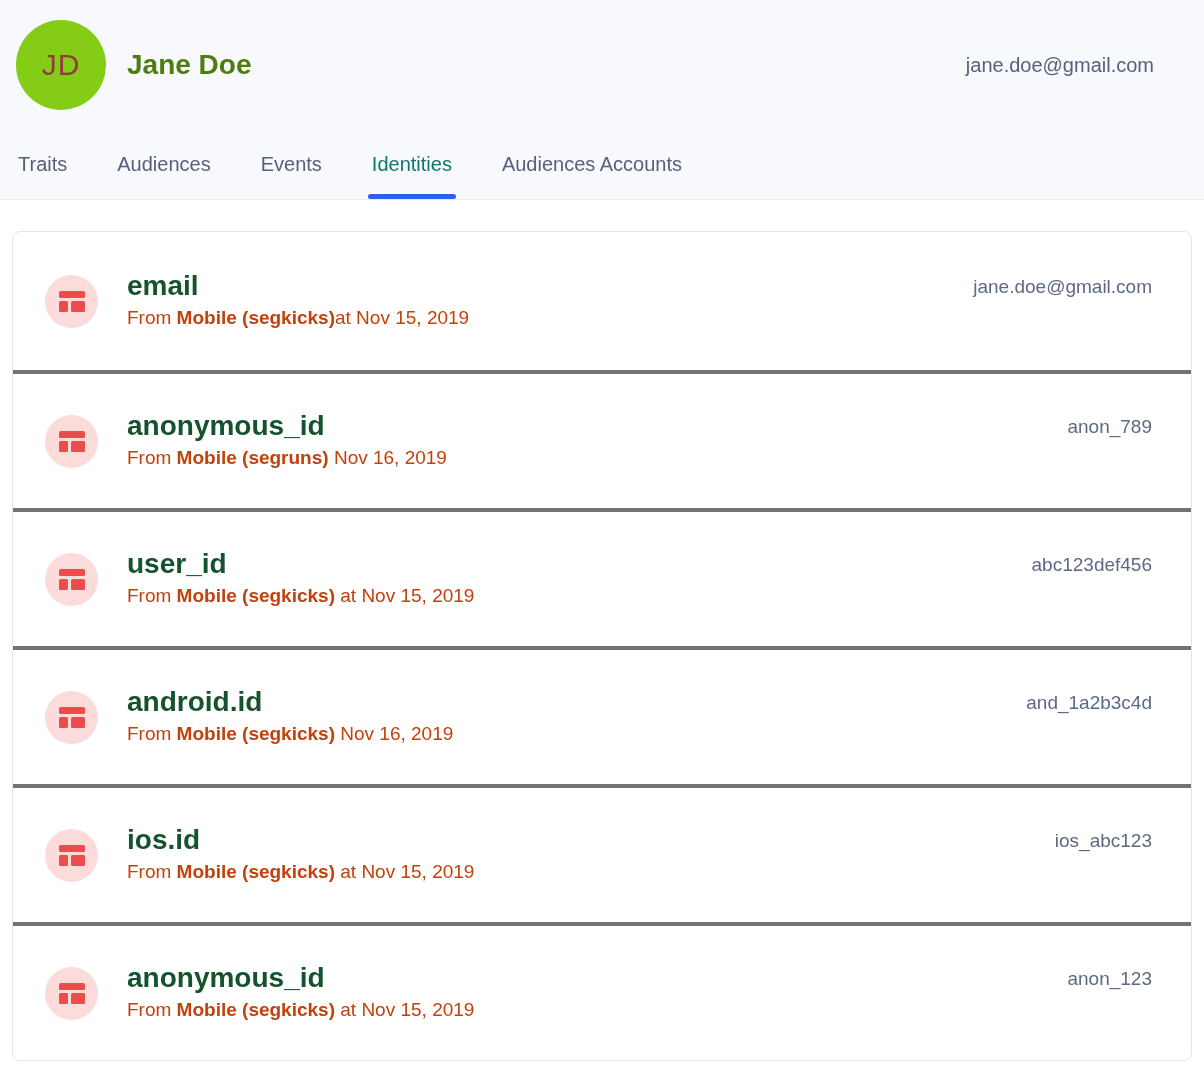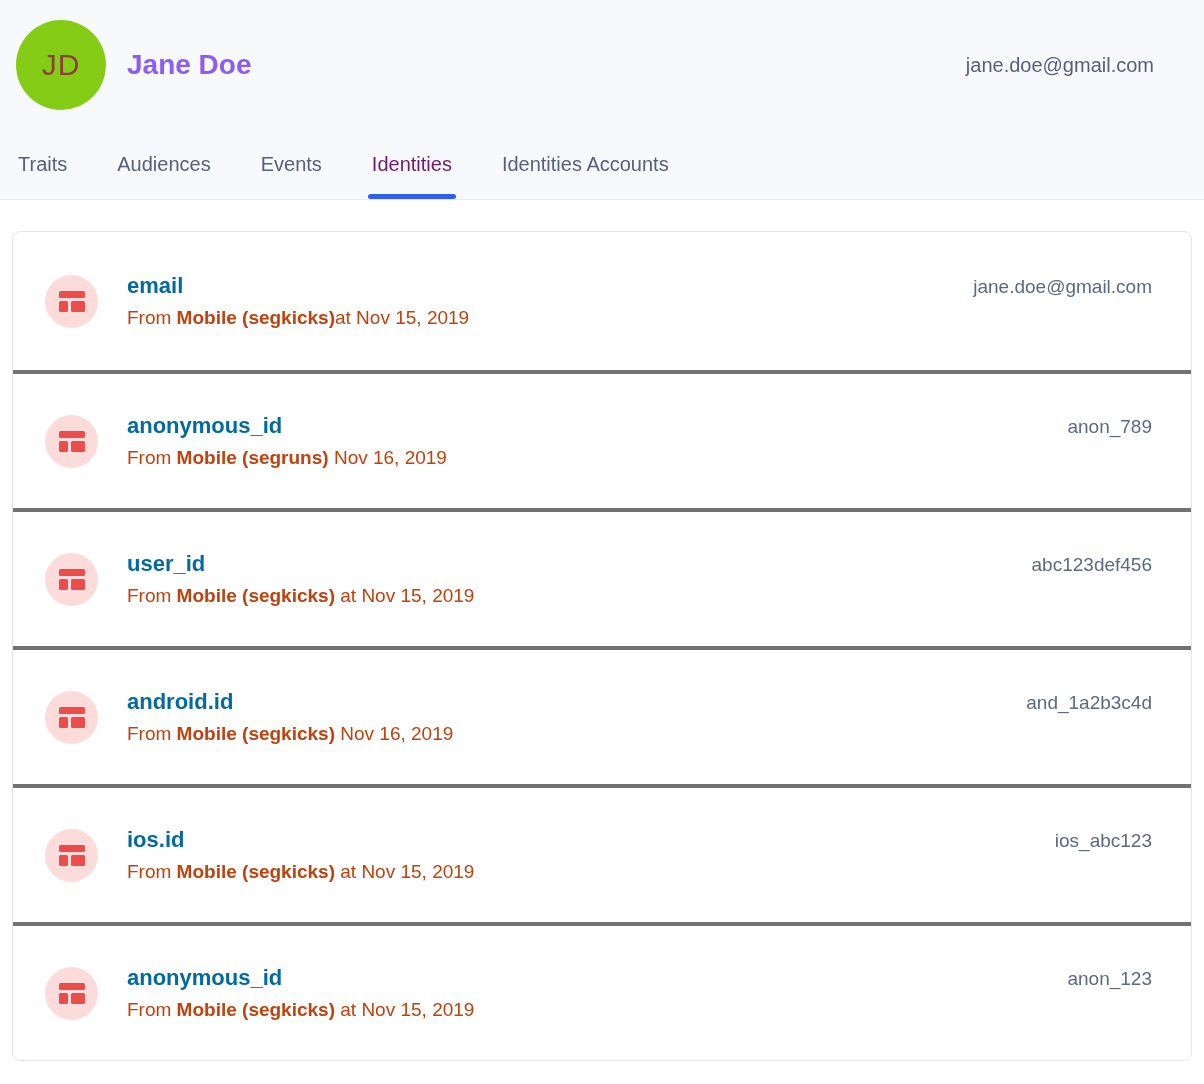--- a/index.html
+++ b/index.html
@@ -39,7 +39,7 @@
     margin: 0 0 0 21px;
     font-size: 28px;
     font-weight: 700;
-    color: #8b5cf6;
+    color: #4d7c0f;
   }
   .header-email {
     margin-left: auto;

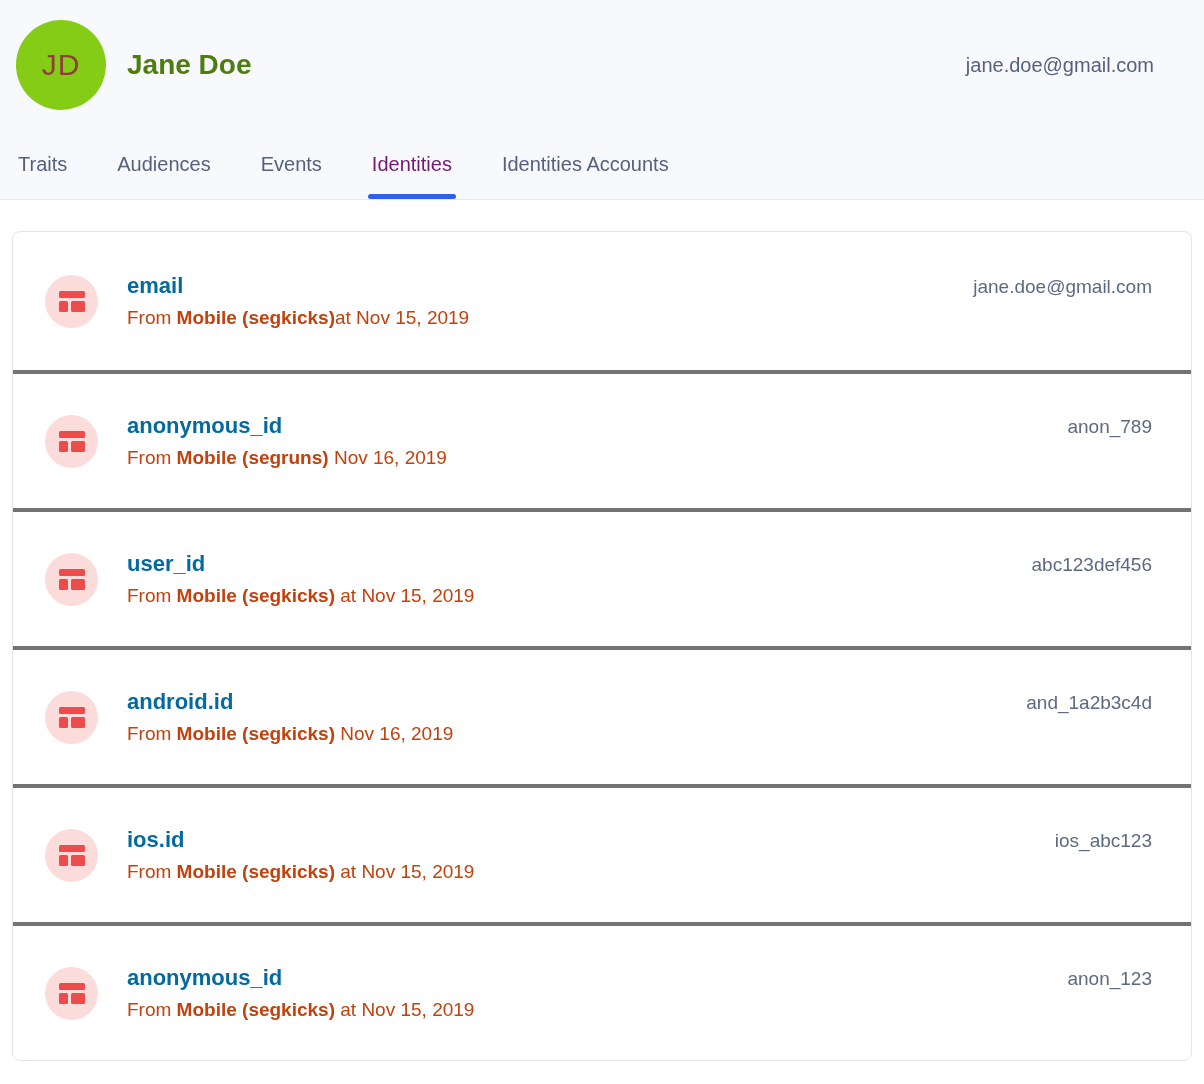--- a/index.html
+++ b/index.html
@@ -63,7 +63,7 @@
     white-space: nowrap;
     text-align: right;
   }
-  .tab.active { color: #701a75; }
+  .tab.active { color: #0f766e; }
   .tab.active::after {
     content: "";
     position: absolute;

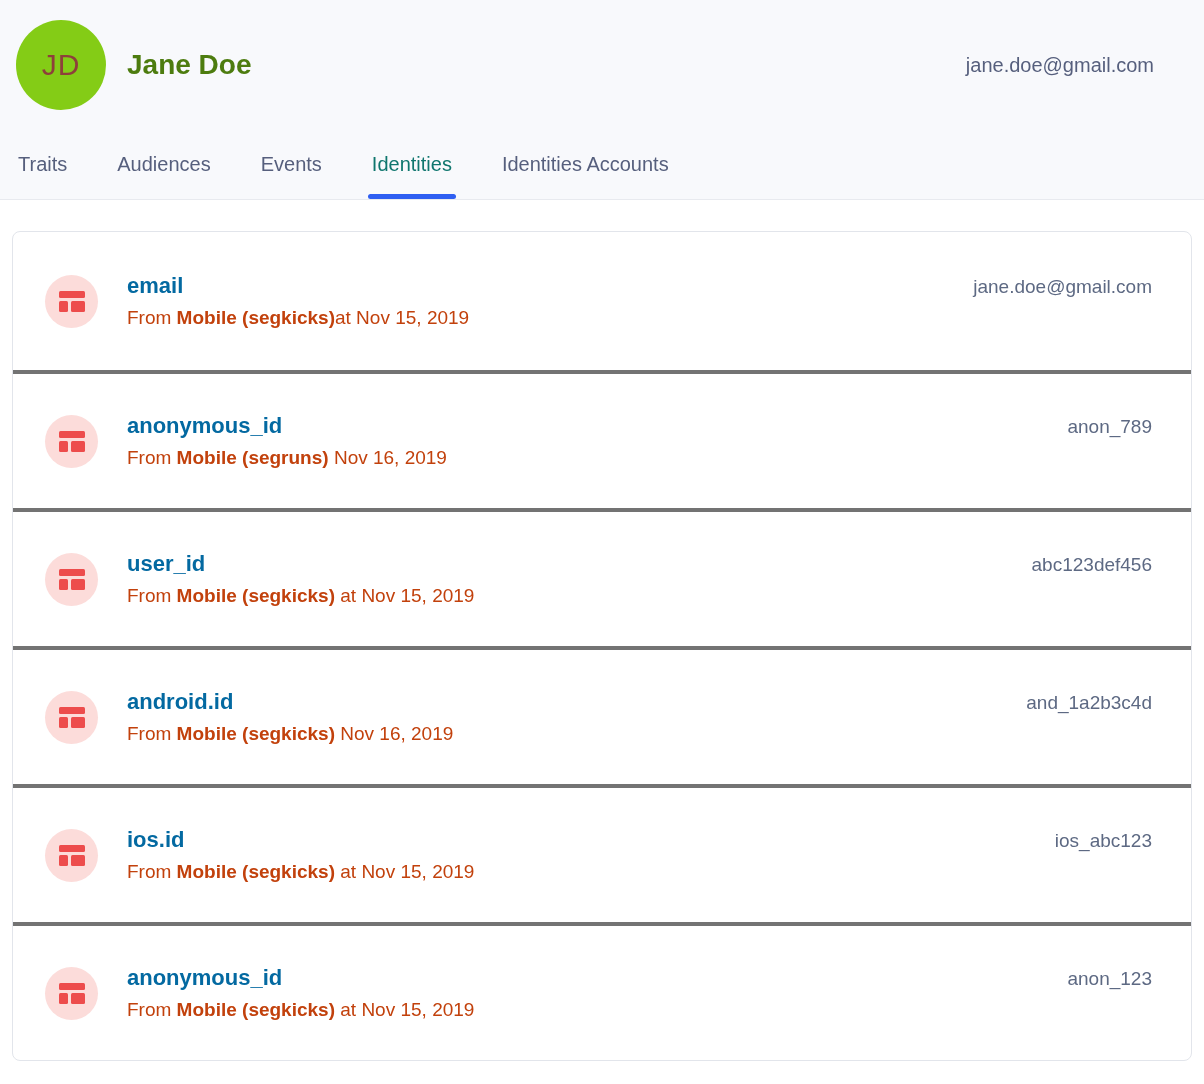--- a/index.html
+++ b/index.html
@@ -138,7 +138,7 @@
       <div class="tab">Audiences</div>
       <div class="tab">Events</div>
       <div class="tab active">Identities</div>
-      <div class="tab">Identities Accounts</div>
+      <div class="tab">Audiences Accounts</div>
     </nav>
   </header>
 

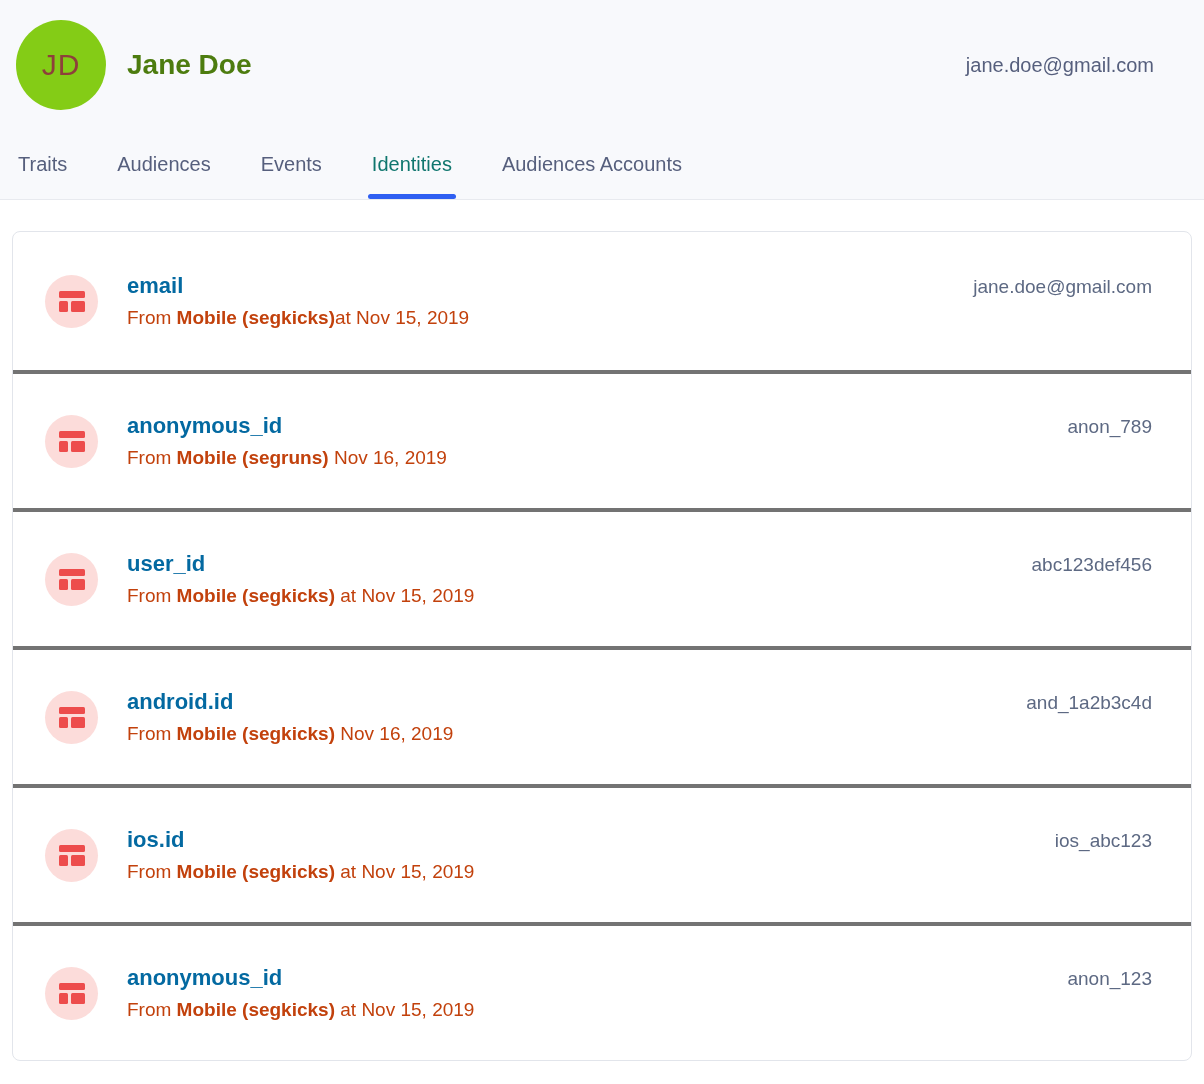--- a/index.html
+++ b/index.html
@@ -100,9 +100,9 @@
   }
   .row-text { display: flex; flex-direction: column; }
   .row-title {
-    font-size: 22px;
+    font-size: 28px;
     font-weight: 700;
-    color: #0369a1;
+    color: #14532d;
     line-height: 24px;
     margin-bottom: 9px;
   }

